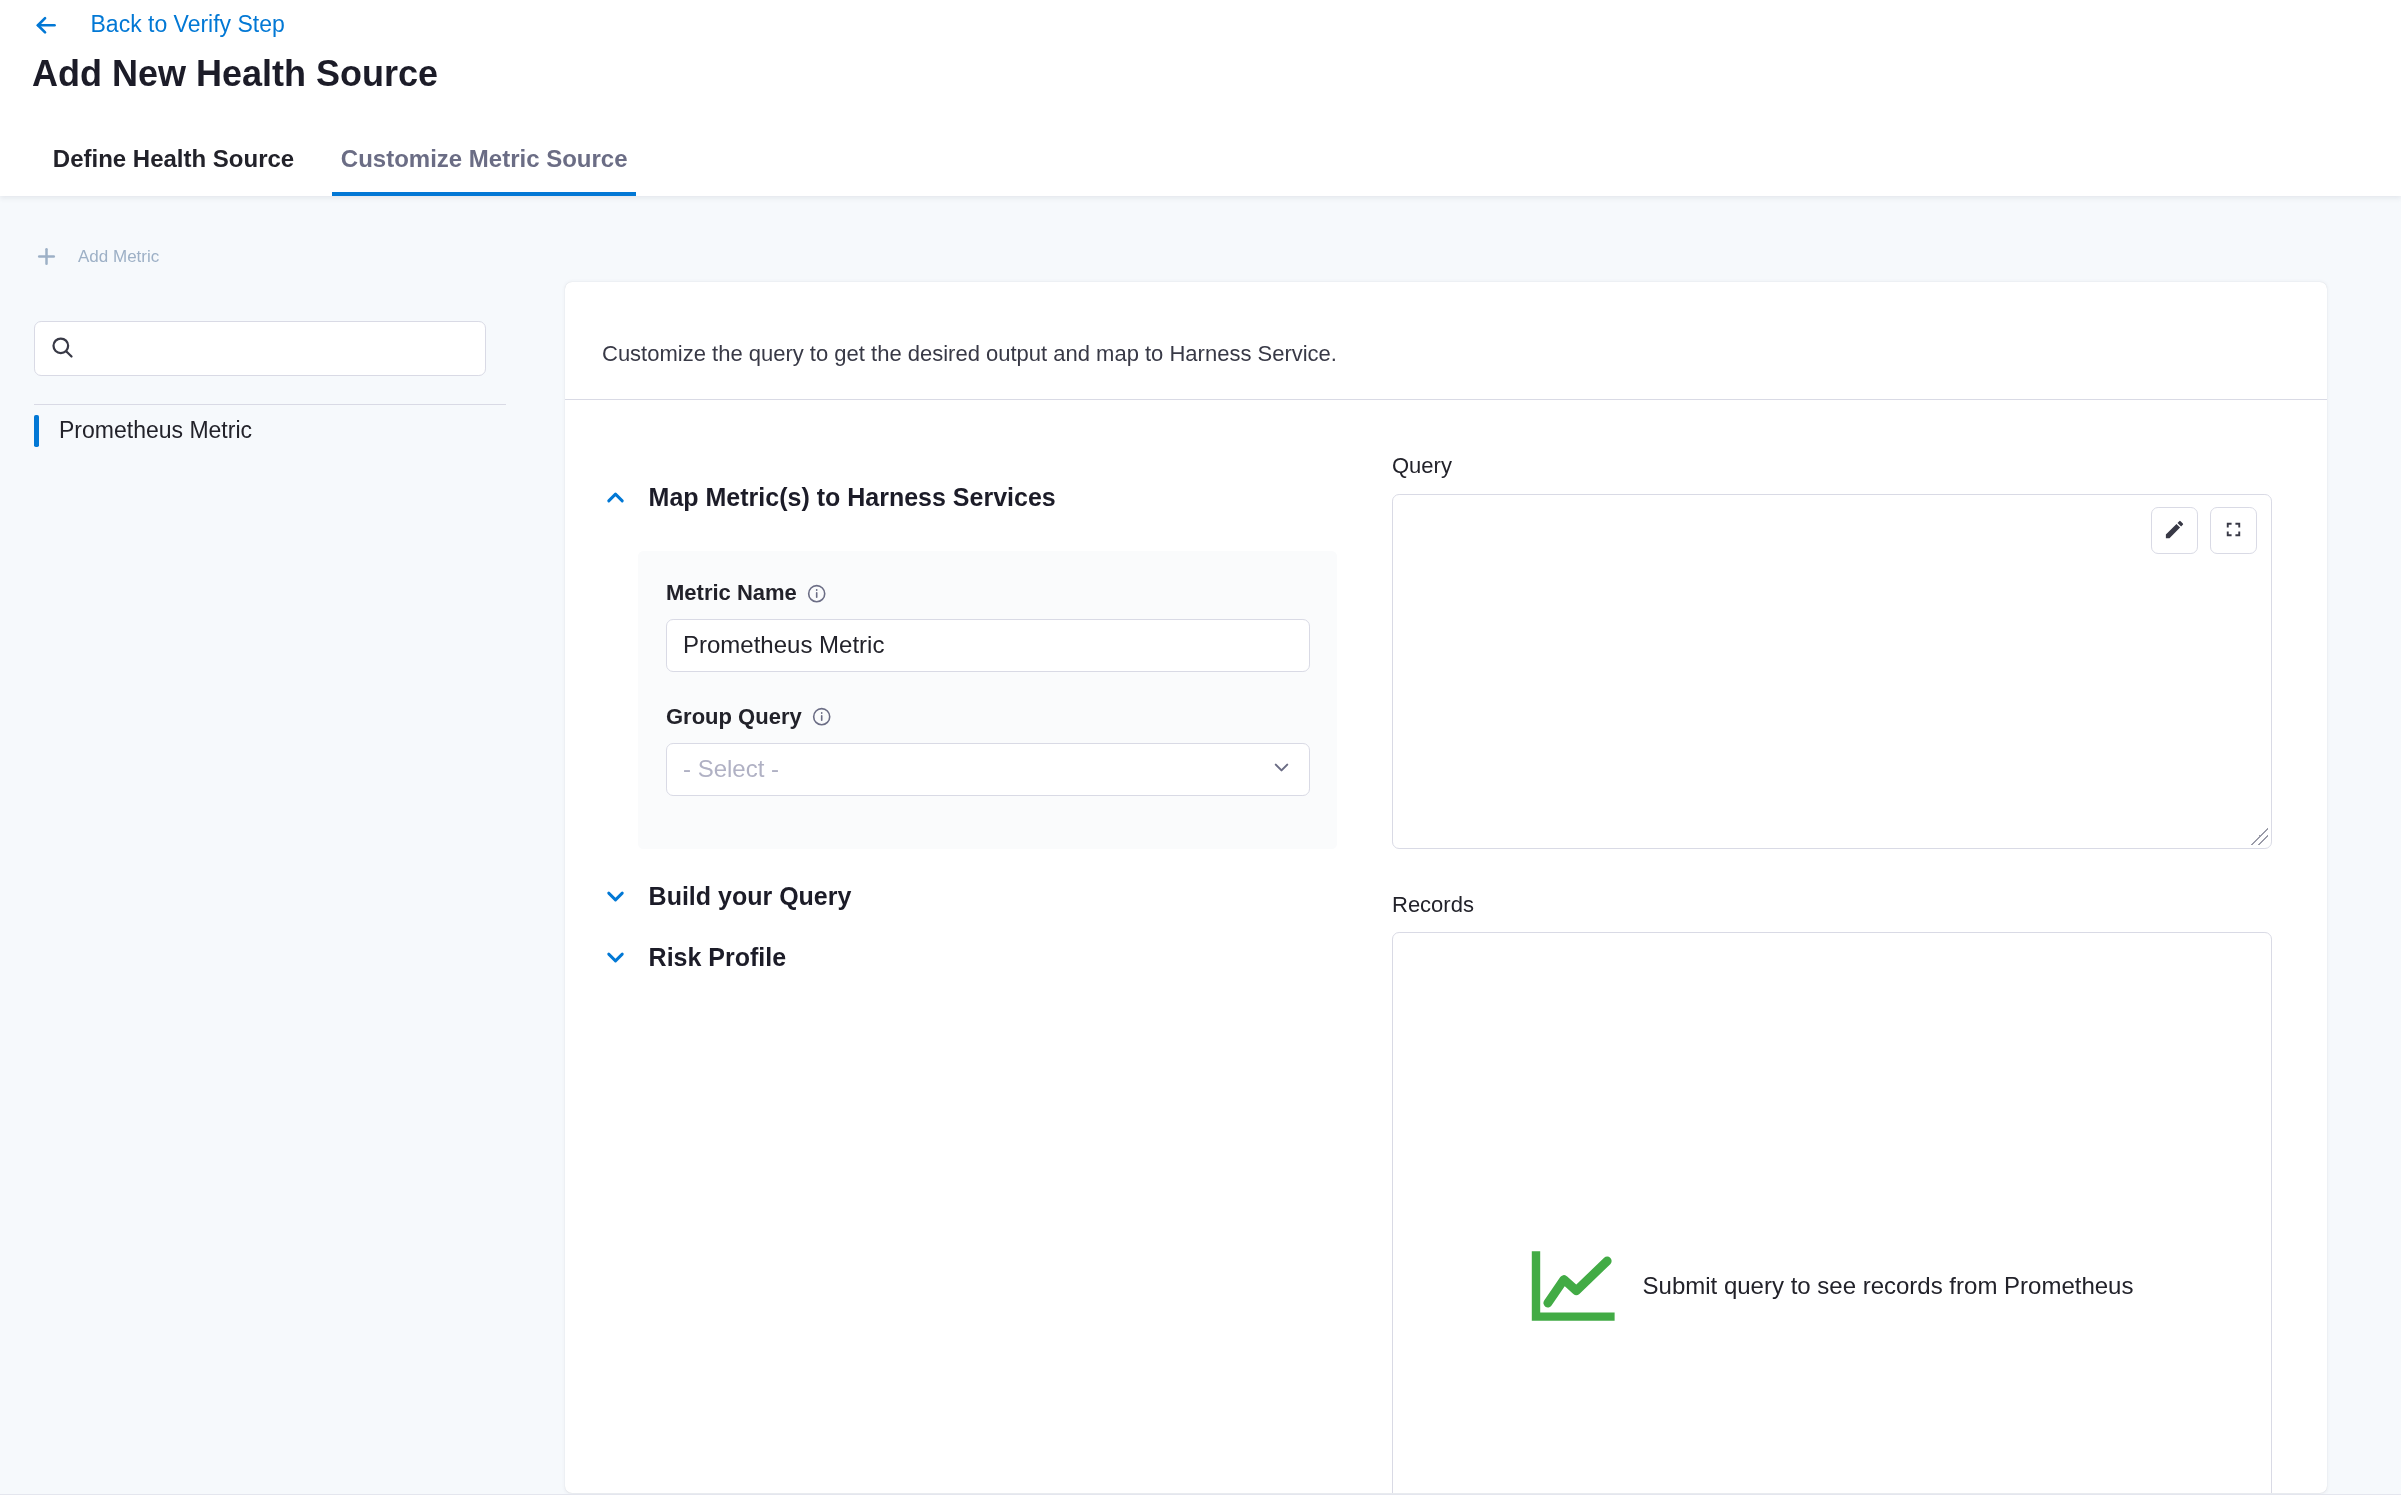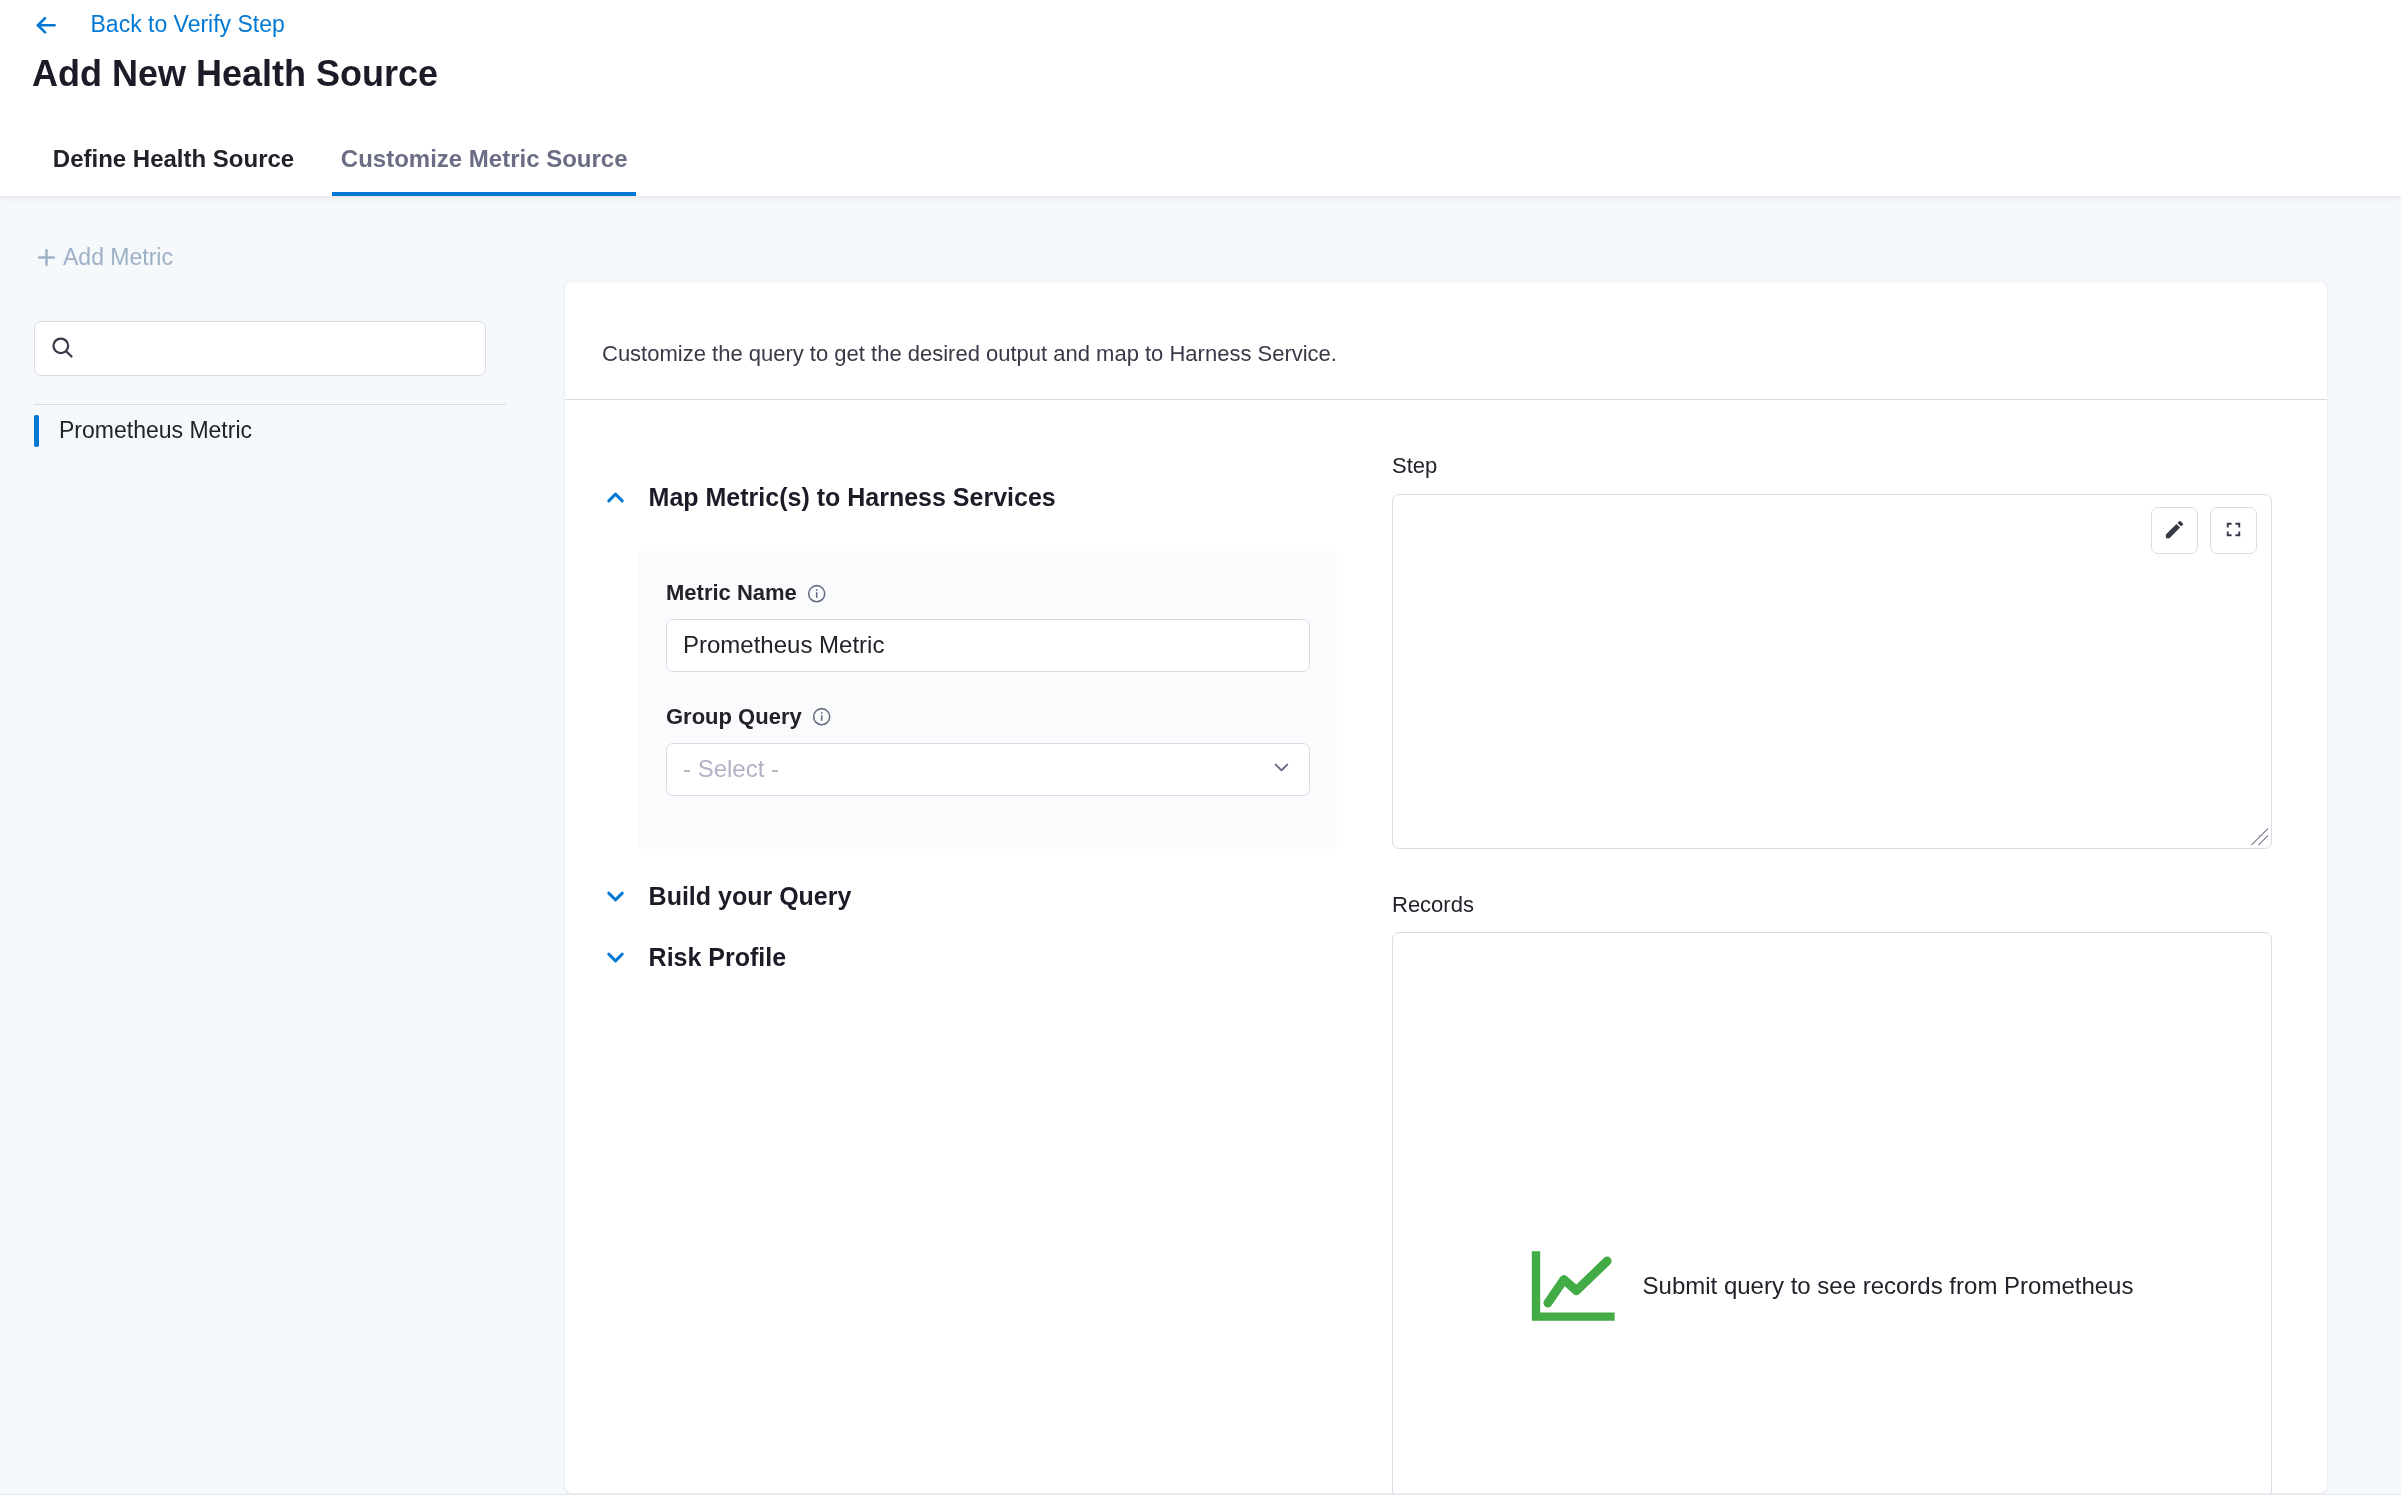--- a/index.html
+++ b/index.html
@@ -49,8 +49,8 @@
   .sidebar { position:absolute; top:196px; left:0; width:565px; bottom:0; }
   .add-metric {
     position:absolute; left:34px; top:48px;
-    display:flex; align-items:center; gap:4px;
-    color:#9db0c6; font-size:23px; font-weight:500; cursor:pointer;
+    display:flex; align-items:center; gap:19px;
+    color:#9db0c6; font-size:17px; font-weight:500; cursor:pointer;
   }
   .add-metric svg { display:block; }
   .search-box {

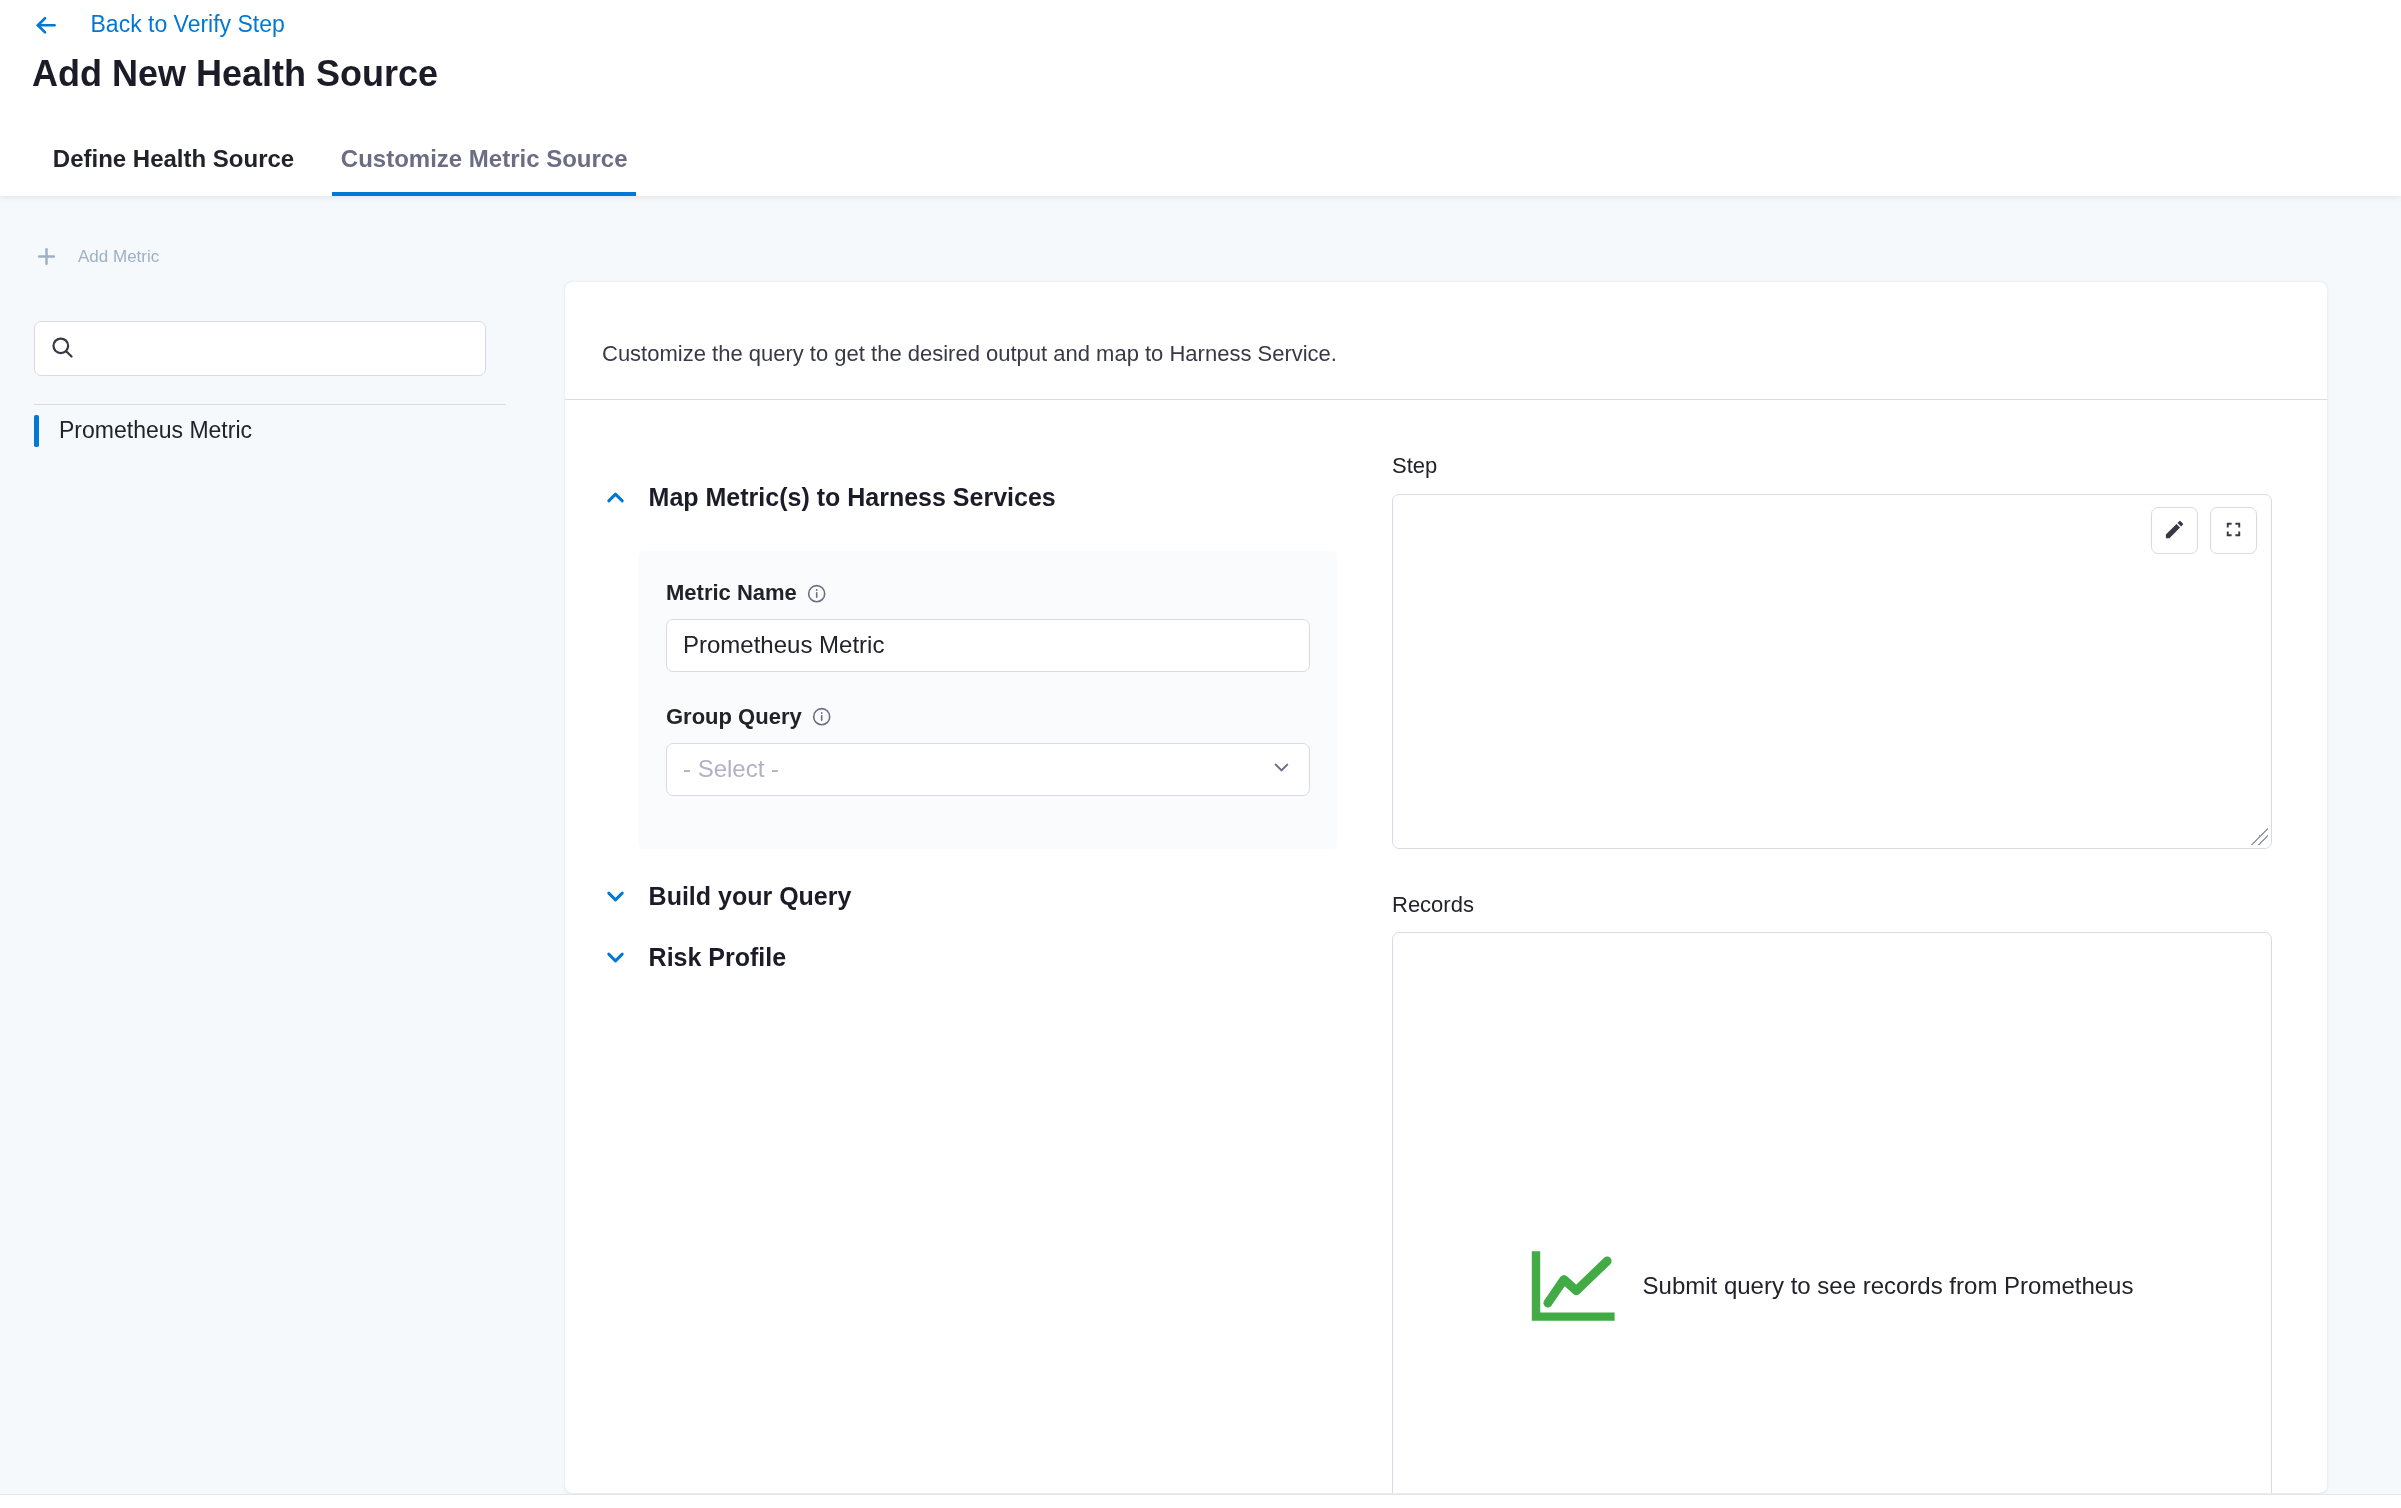--- a/index.html
+++ b/index.html
@@ -290,7 +290,7 @@
       </div>
 
       <div class="right-col">
-        <div class="side-label">Step</div>
+        <div class="side-label">Query</div>
 
         <div class="query-box">
           <textarea value="" style=""></textarea>

